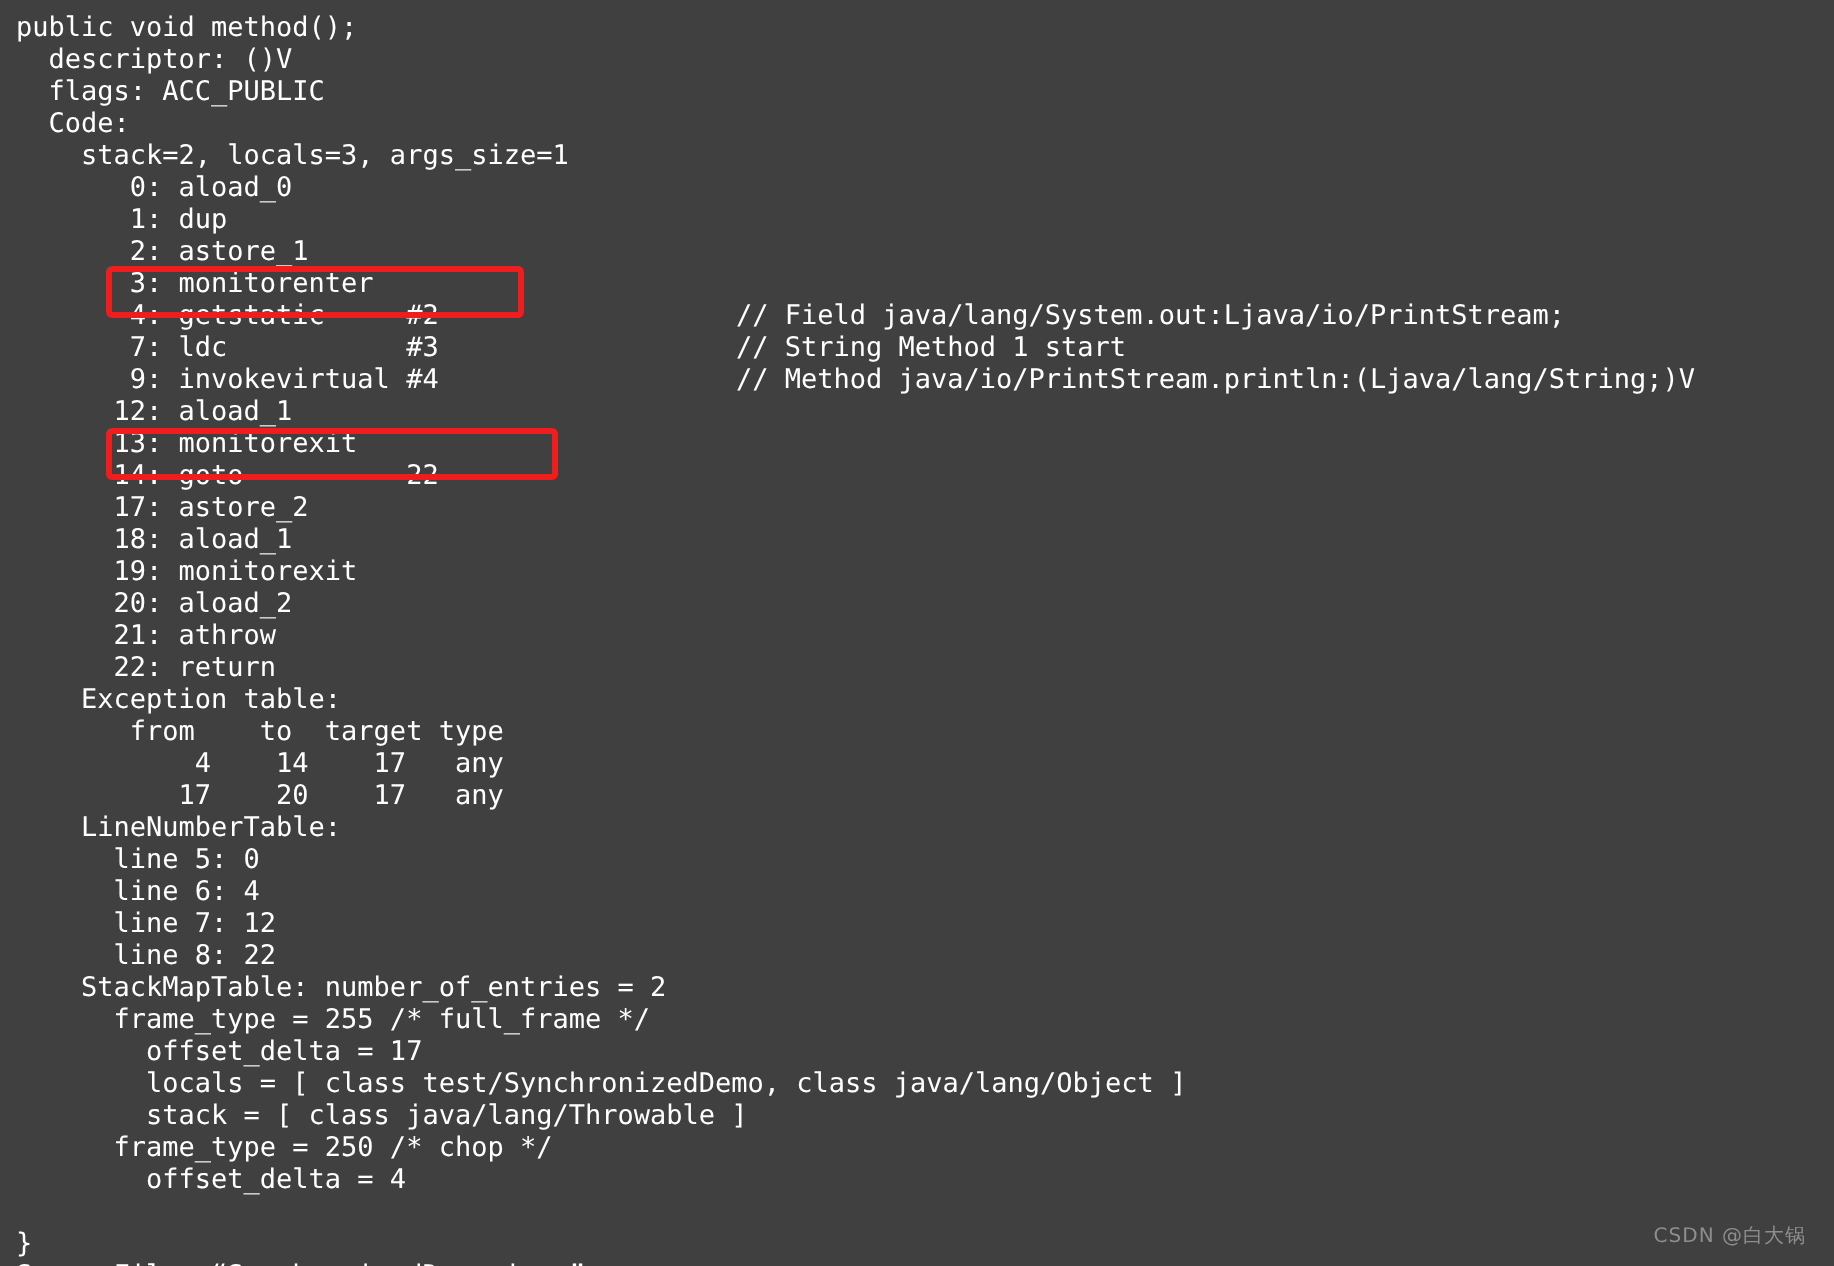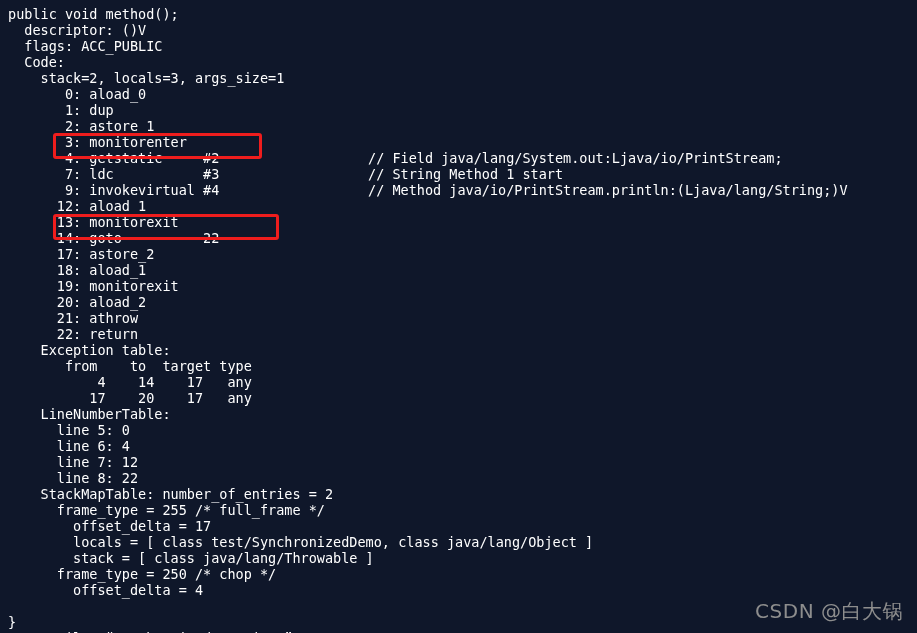--- a/index.html
+++ b/index.html
@@ -21,7 +21,7 @@
     top: 0;
     width: 917px;
     height: 633px;
-    background: #0f172a;
+    background: #404040;
   }
 
   .code-layer {

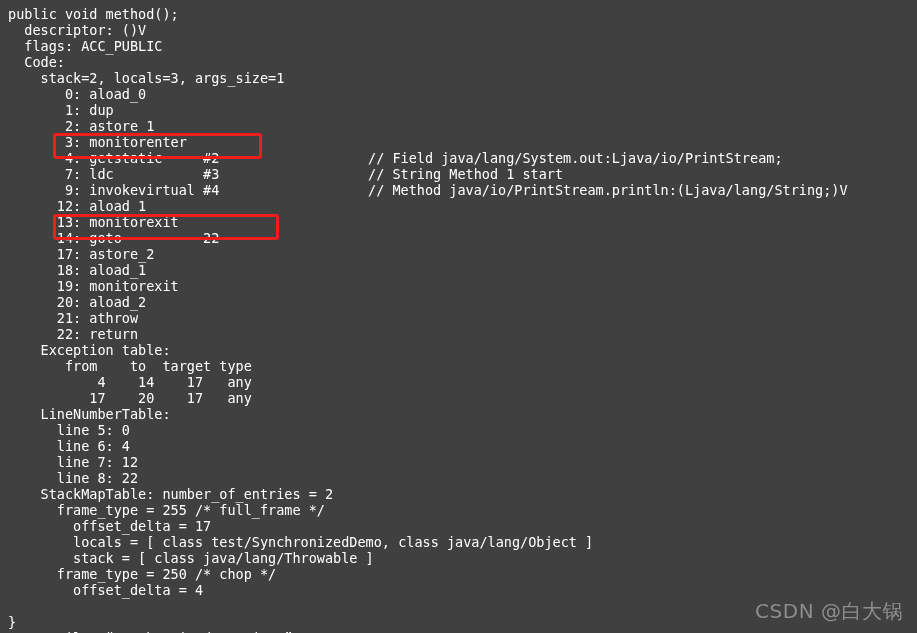--- a/index.html
+++ b/index.html
@@ -82,7 +82,7 @@
     bottom: 8px;
     color: #8d8d8d;
     font-family: "DejaVu Sans", "Liberation Sans", sans-serif;
-    font-size: 20px;
+    font-size: 10px;
     letter-spacing: 0.5px;
     white-space: pre;
   }

